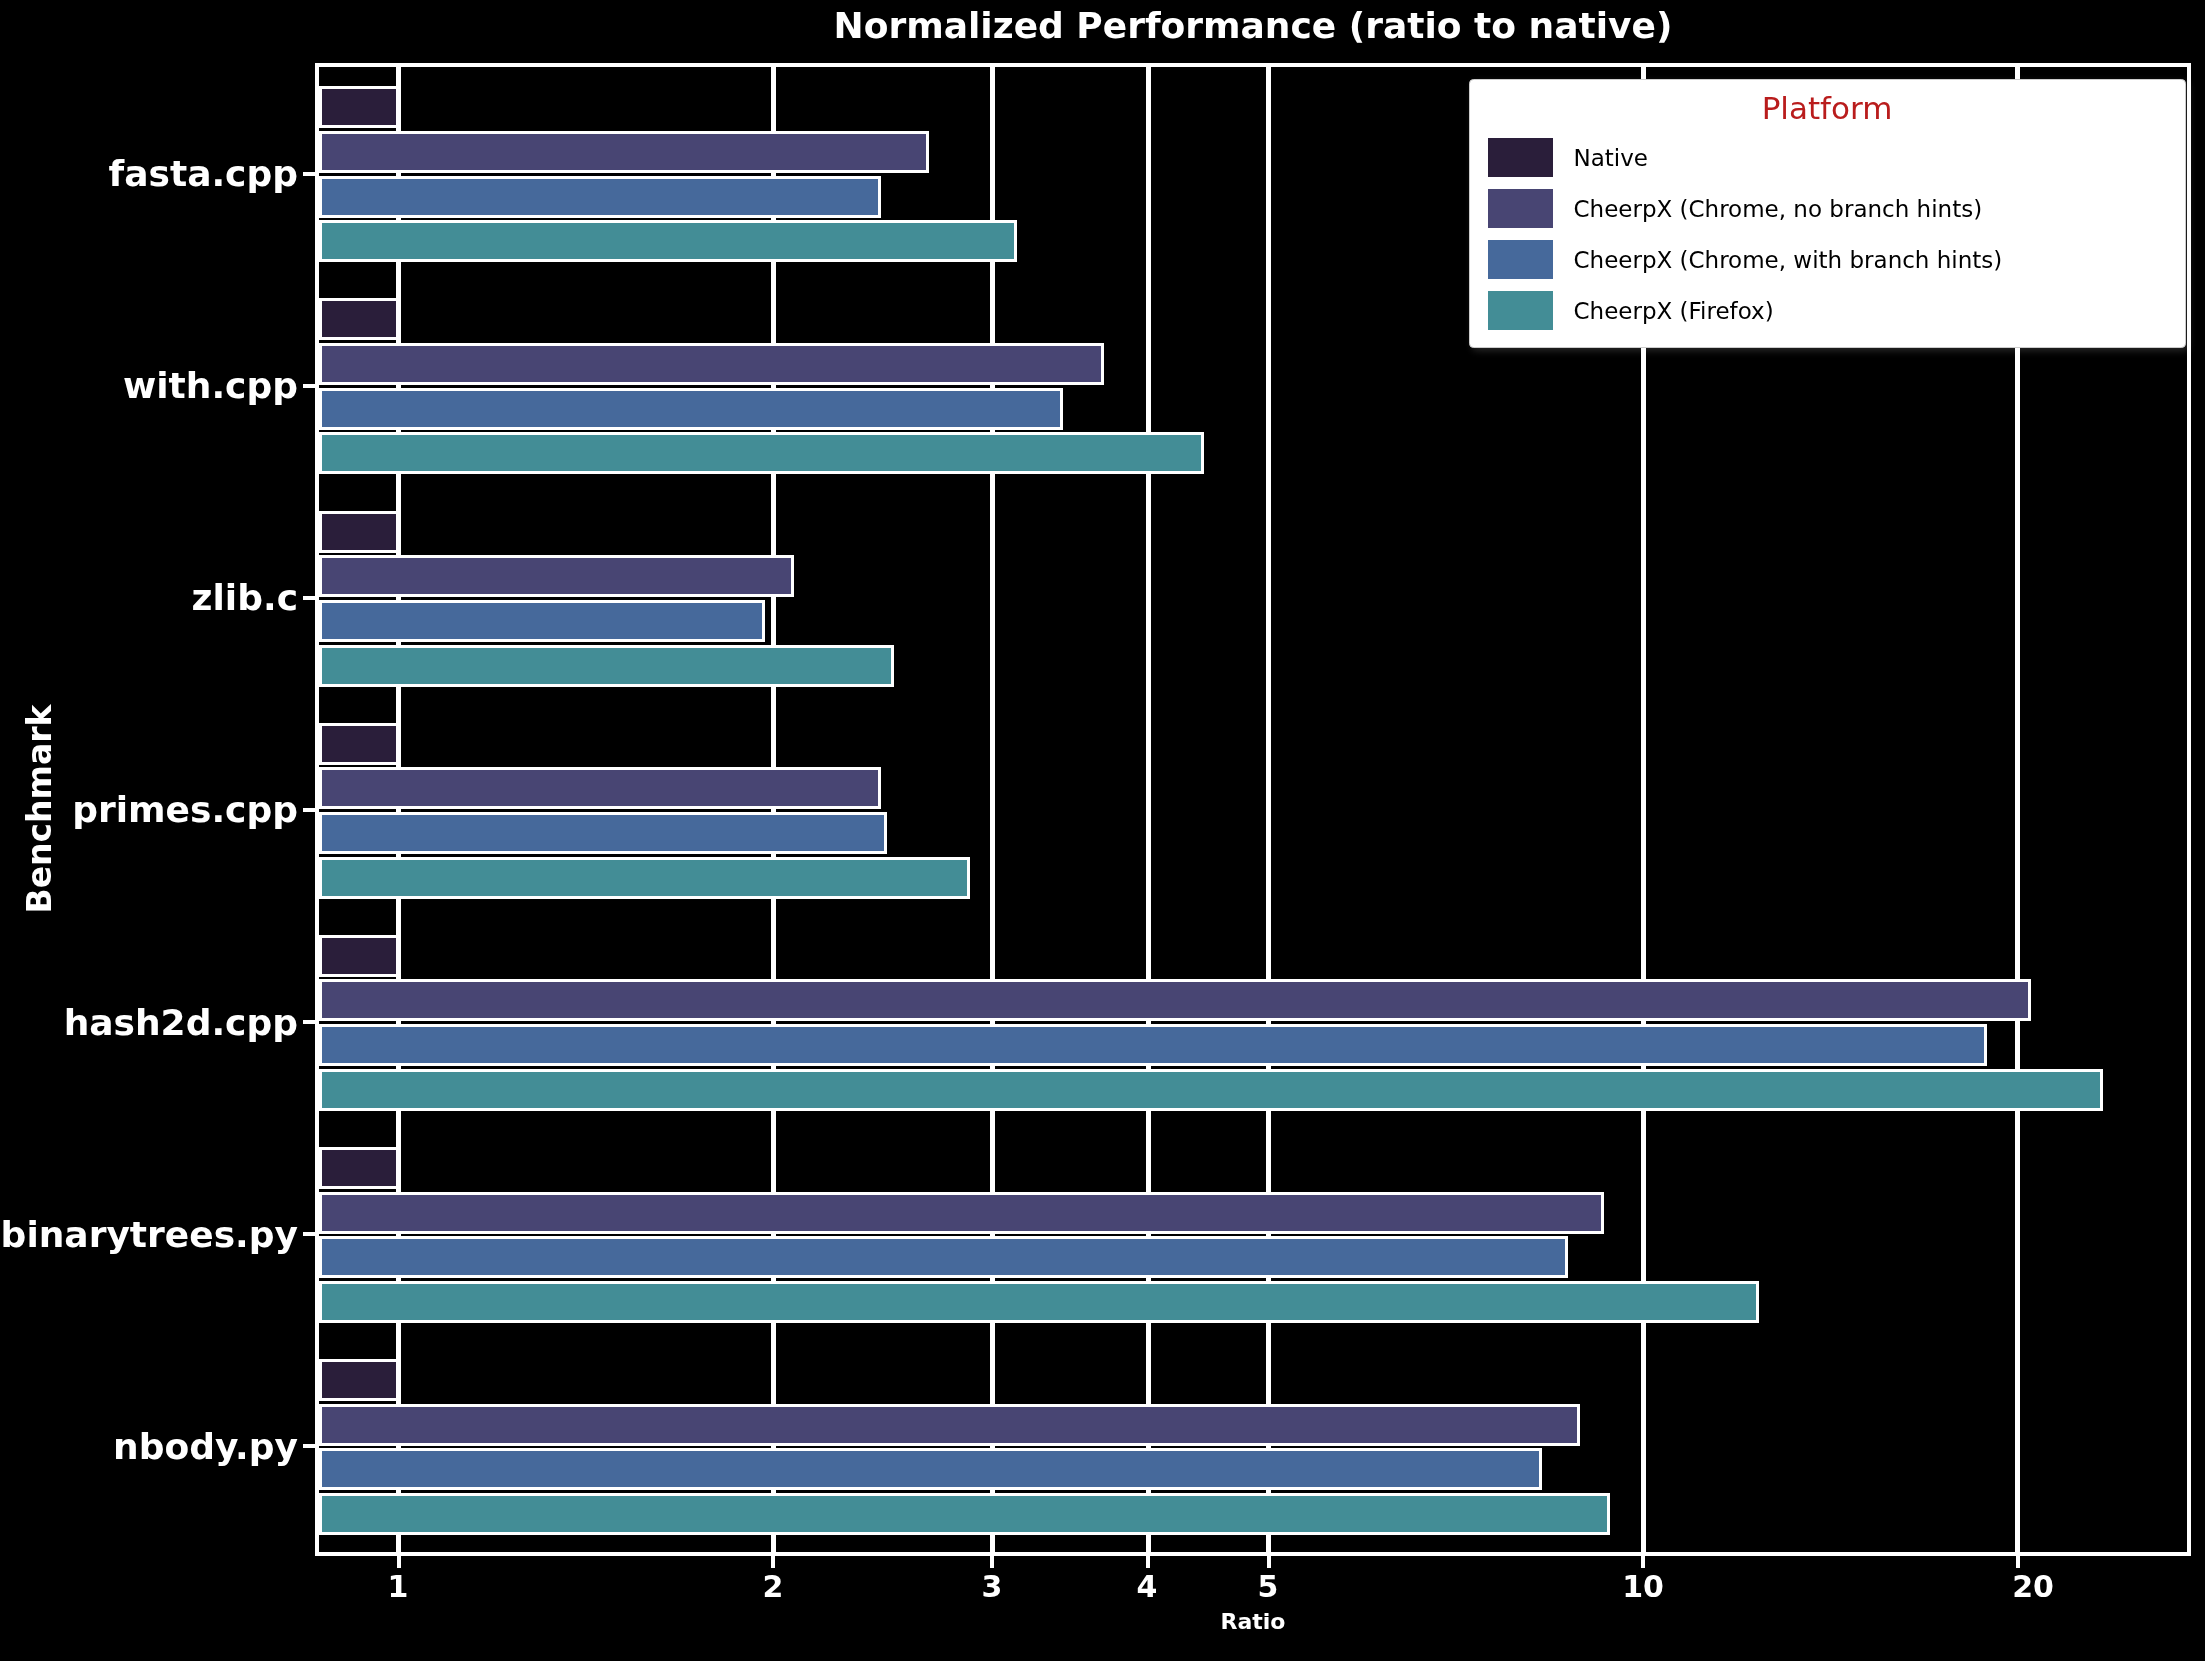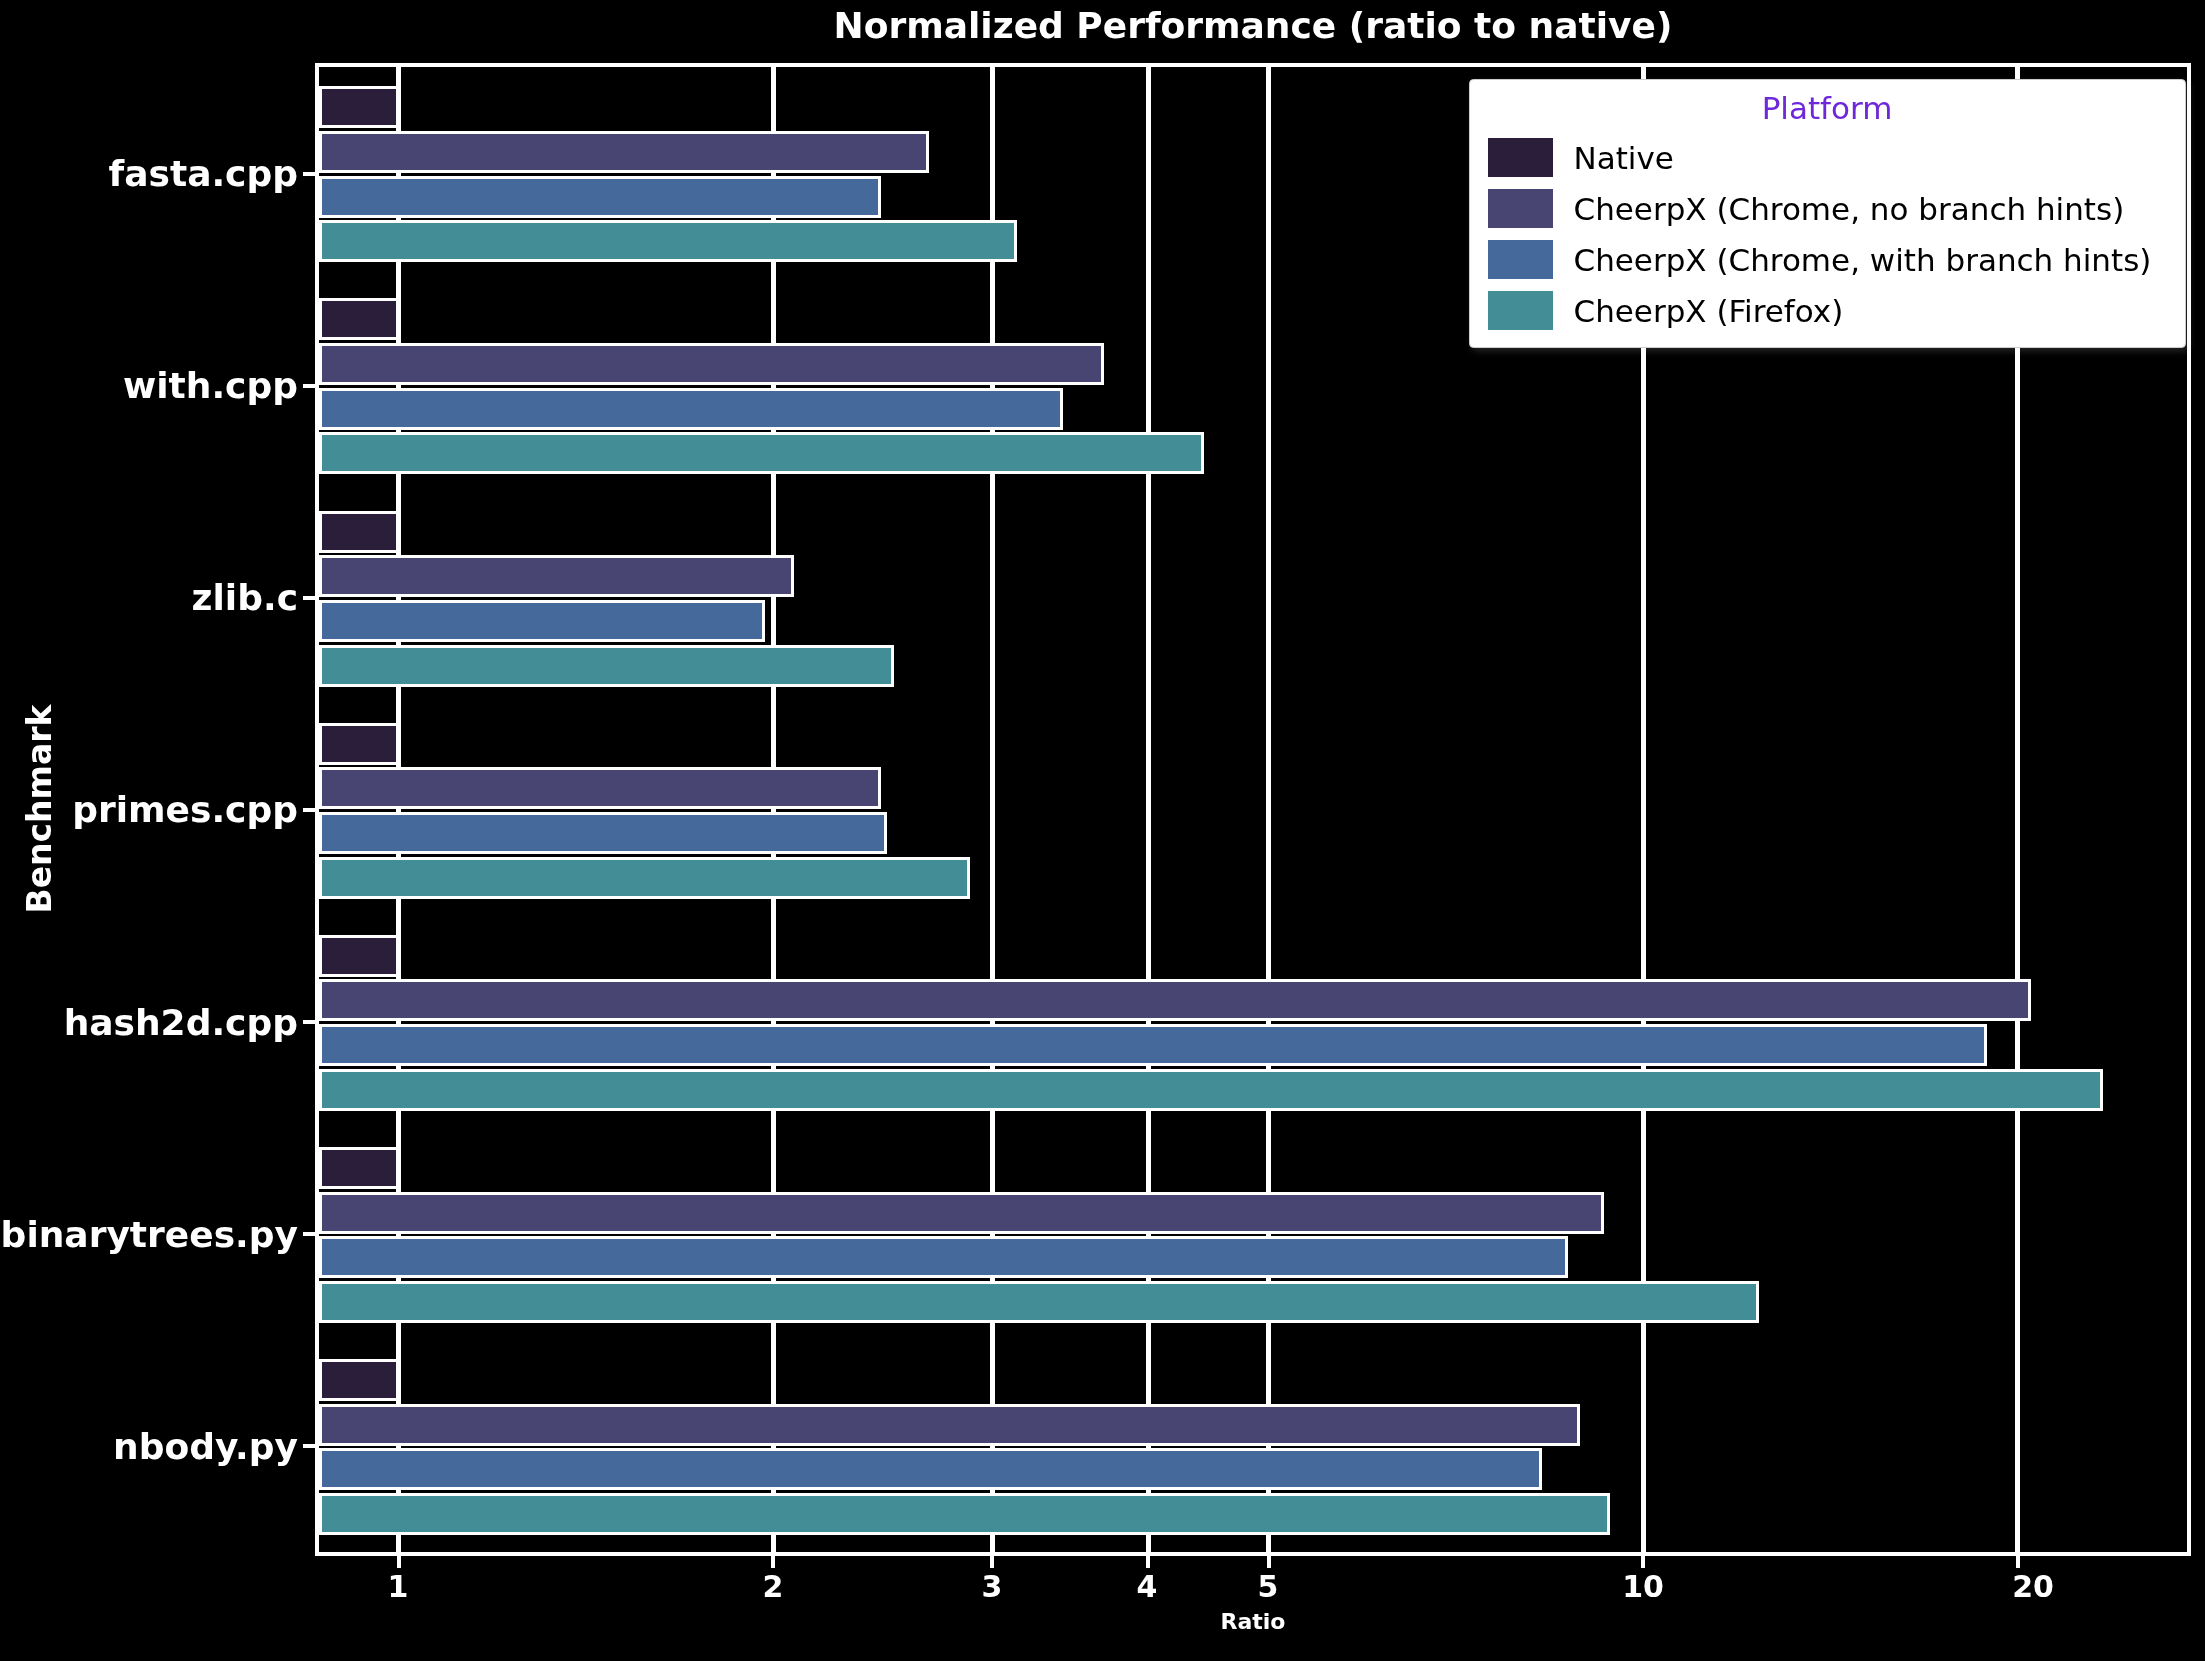--- a/index.html
+++ b/index.html
@@ -38,7 +38,7 @@
     background:#ffffff; border:1.5px solid #cccccc; border-radius:4.5px;
     padding:10.4px 18px 16.4px 18px; box-shadow:3px 3px 7.4px rgba(255,255,255,0.15);
   }
-  .legend-title { text-align:center; color:#6d28d9; font-size:31px; margin-bottom:7.4px; }
+  .legend-title { text-align:center; color:#b91c1c; font-size:31px; margin-bottom:7.4px; }
   .legend-entry { display:flex; align-items:center; margin-top:12px; }
   .legend-swatch { width:65px; height:39px; margin-right:21px; flex:0 0 auto; }
   .legend-label { color:#000; font-size:31px; white-space:nowrap; }

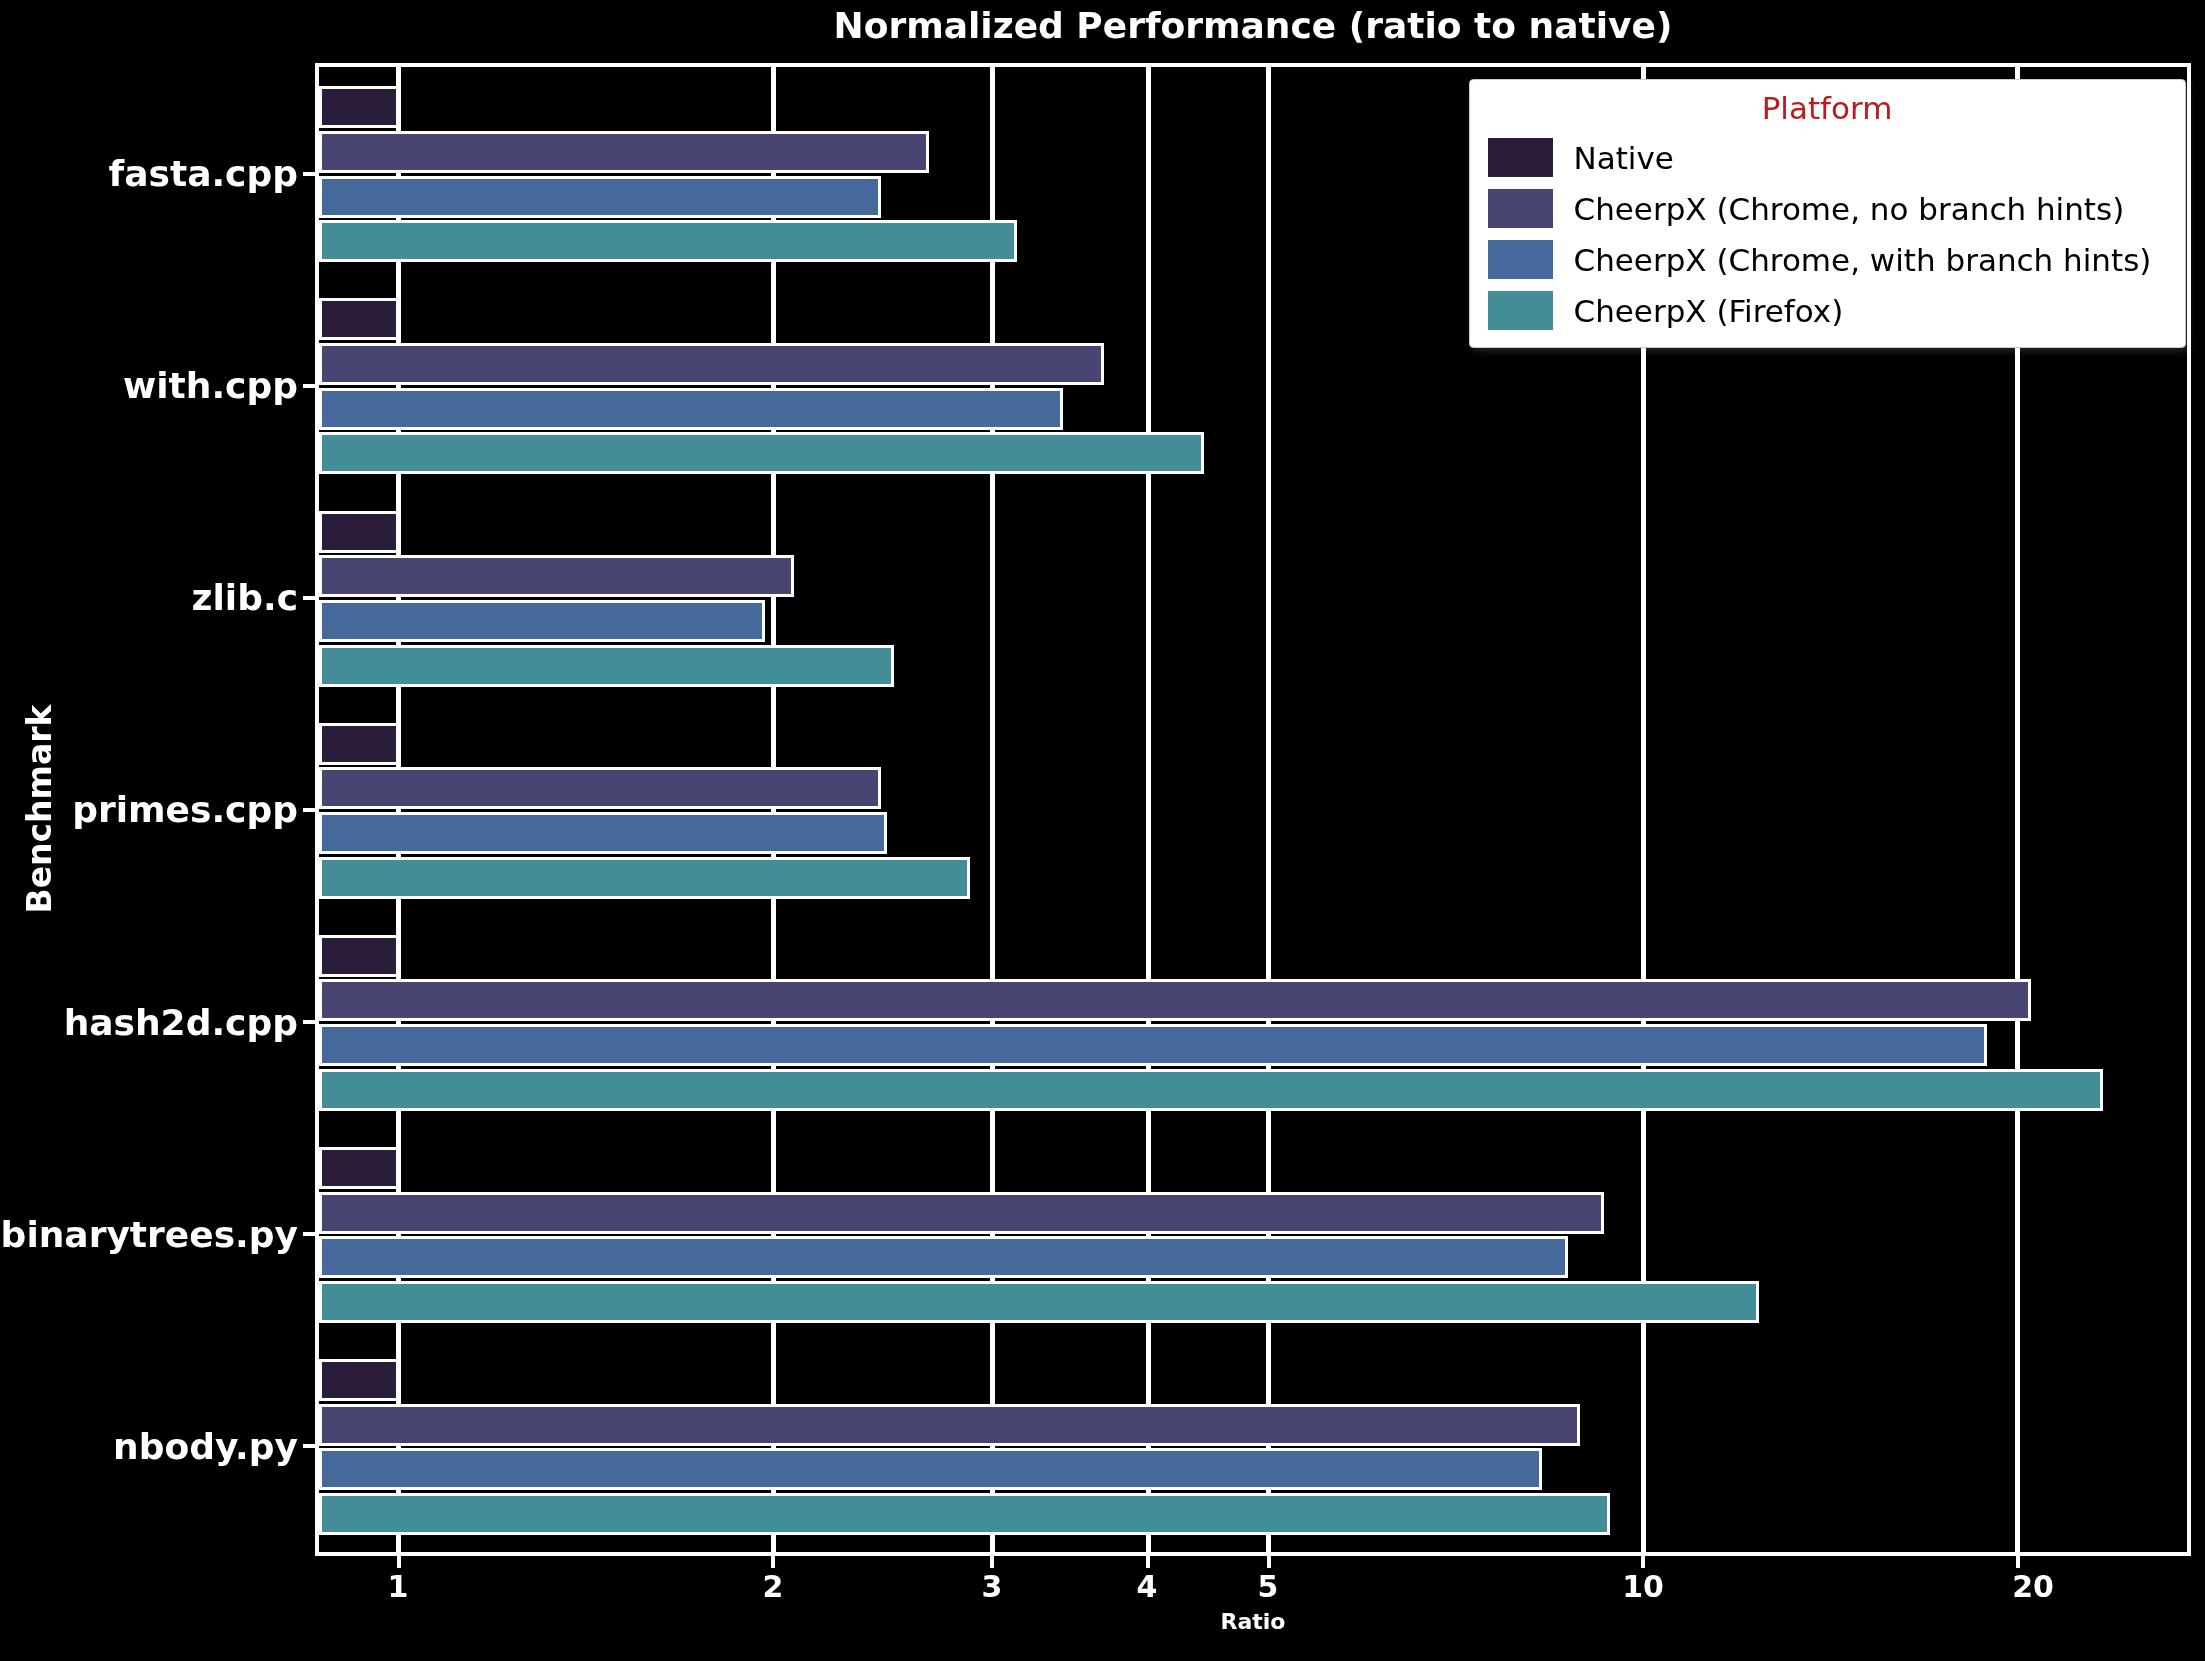--- a/index.html
+++ b/index.html
@@ -41,7 +41,7 @@
   .legend-title { text-align:center; color:#b91c1c; font-size:31px; margin-bottom:7.4px; }
   .legend-entry { display:flex; align-items:center; margin-top:12px; }
   .legend-swatch { width:65px; height:39px; margin-right:21px; flex:0 0 auto; }
-  .legend-label { color:#000; font-size:31px; white-space:nowrap; }
+  .legend-label { color:#000; font-size:23px; white-space:nowrap; }
 </style>
 </head>
 <body>

